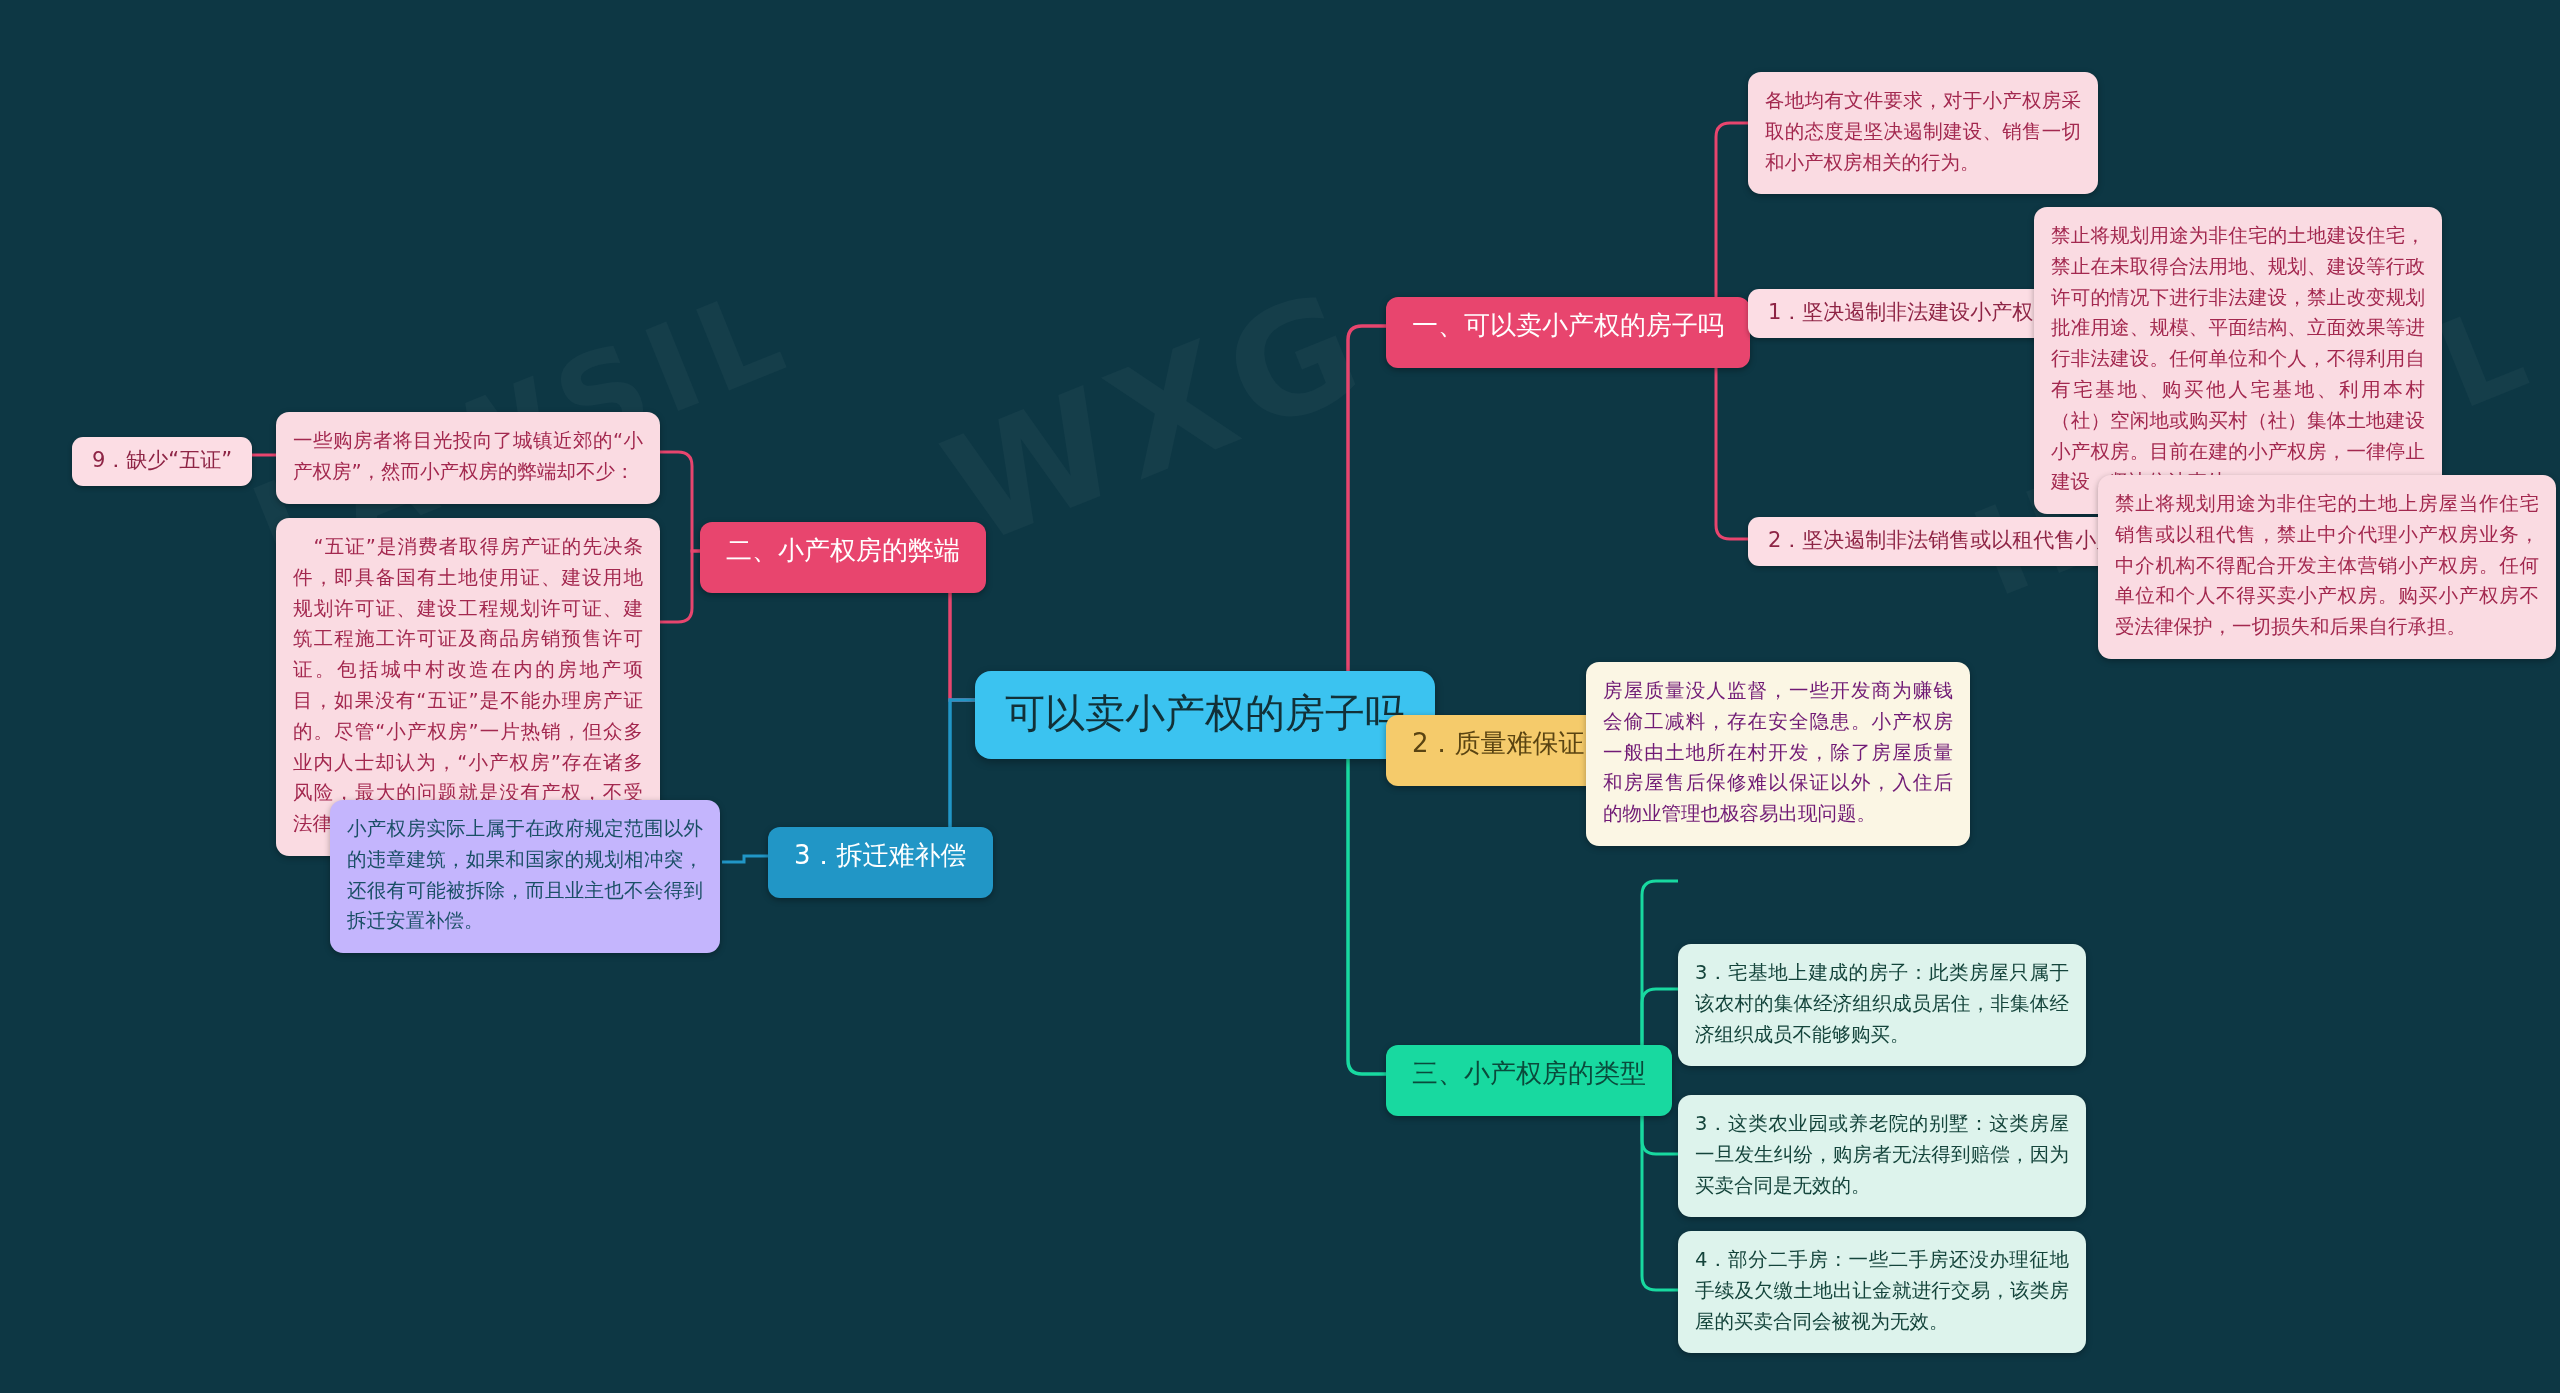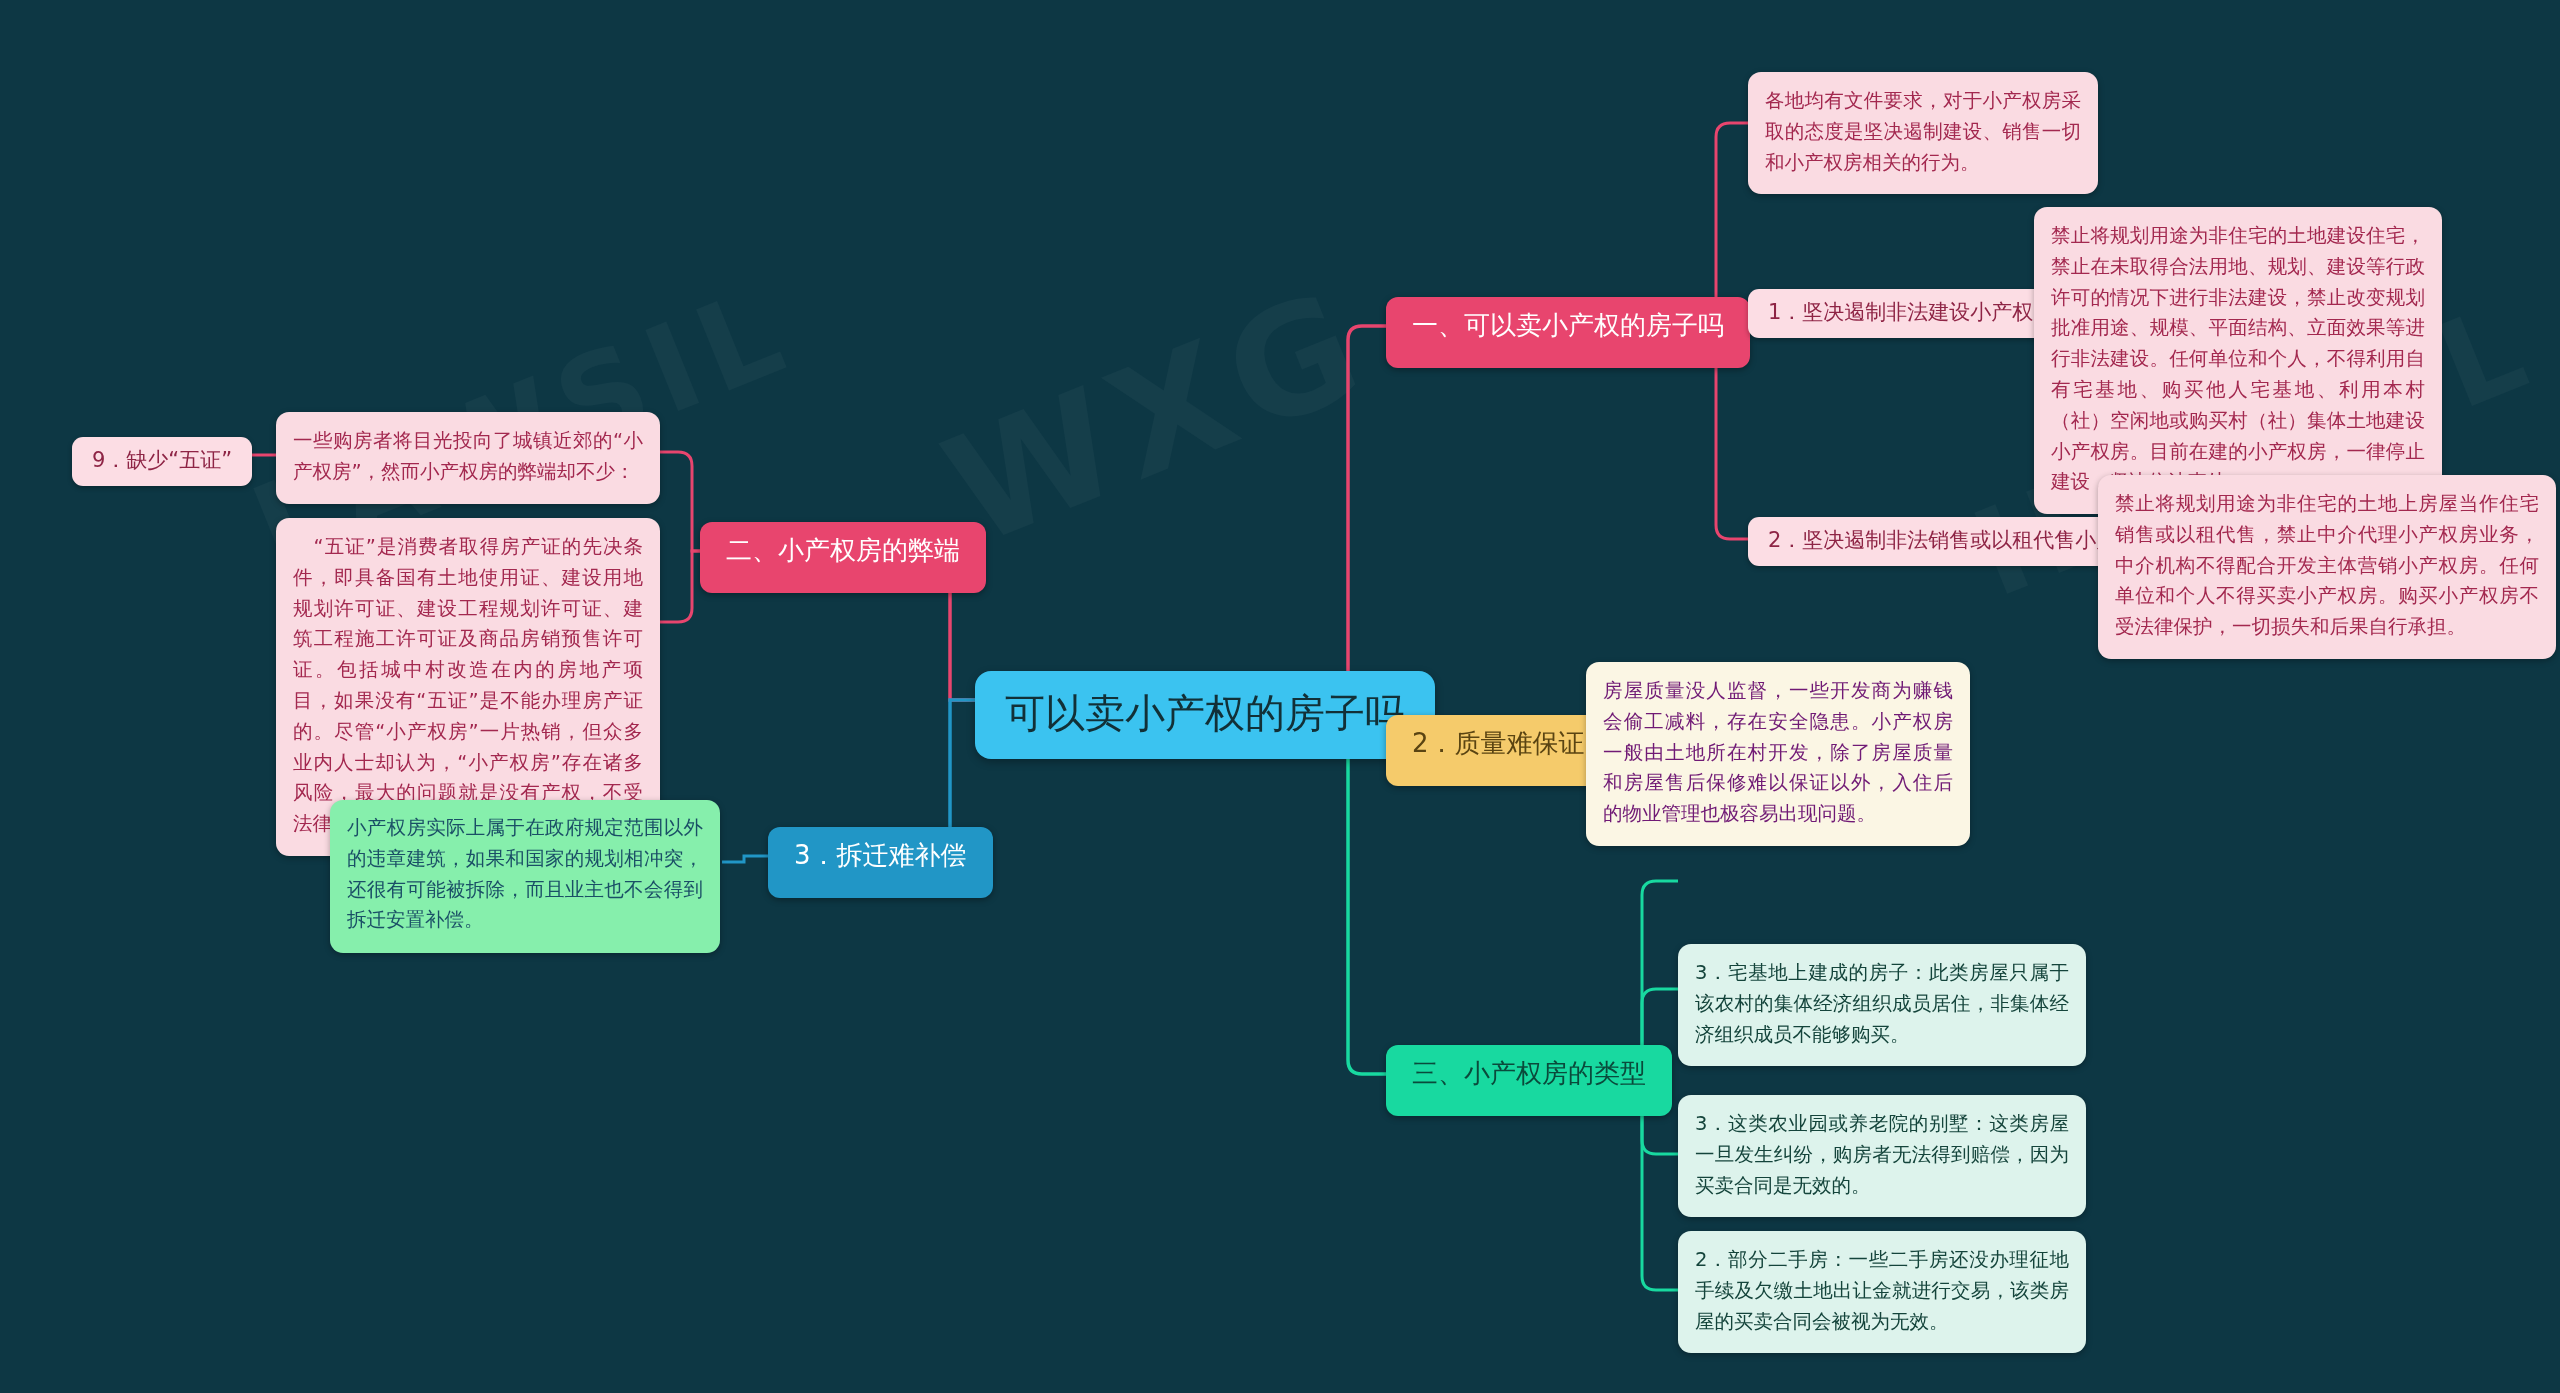--- a/index.html
+++ b/index.html
@@ -57,7 +57,7 @@
   }
   .card.pink{background:#fadbe2;color:#a3284f;}
   .card.yellow{background:#fbf6e4;color:#701a75;}
-  .card.blue{background:#86efac;color:#1a4f66;font-family:Liberation Mono, monospace;}
+  .card.blue{background:#c4b5fd;color:#1a4f66;}
   .card.green{background:#ddf3ec;color:#14443b;}
 </style>
 </head>

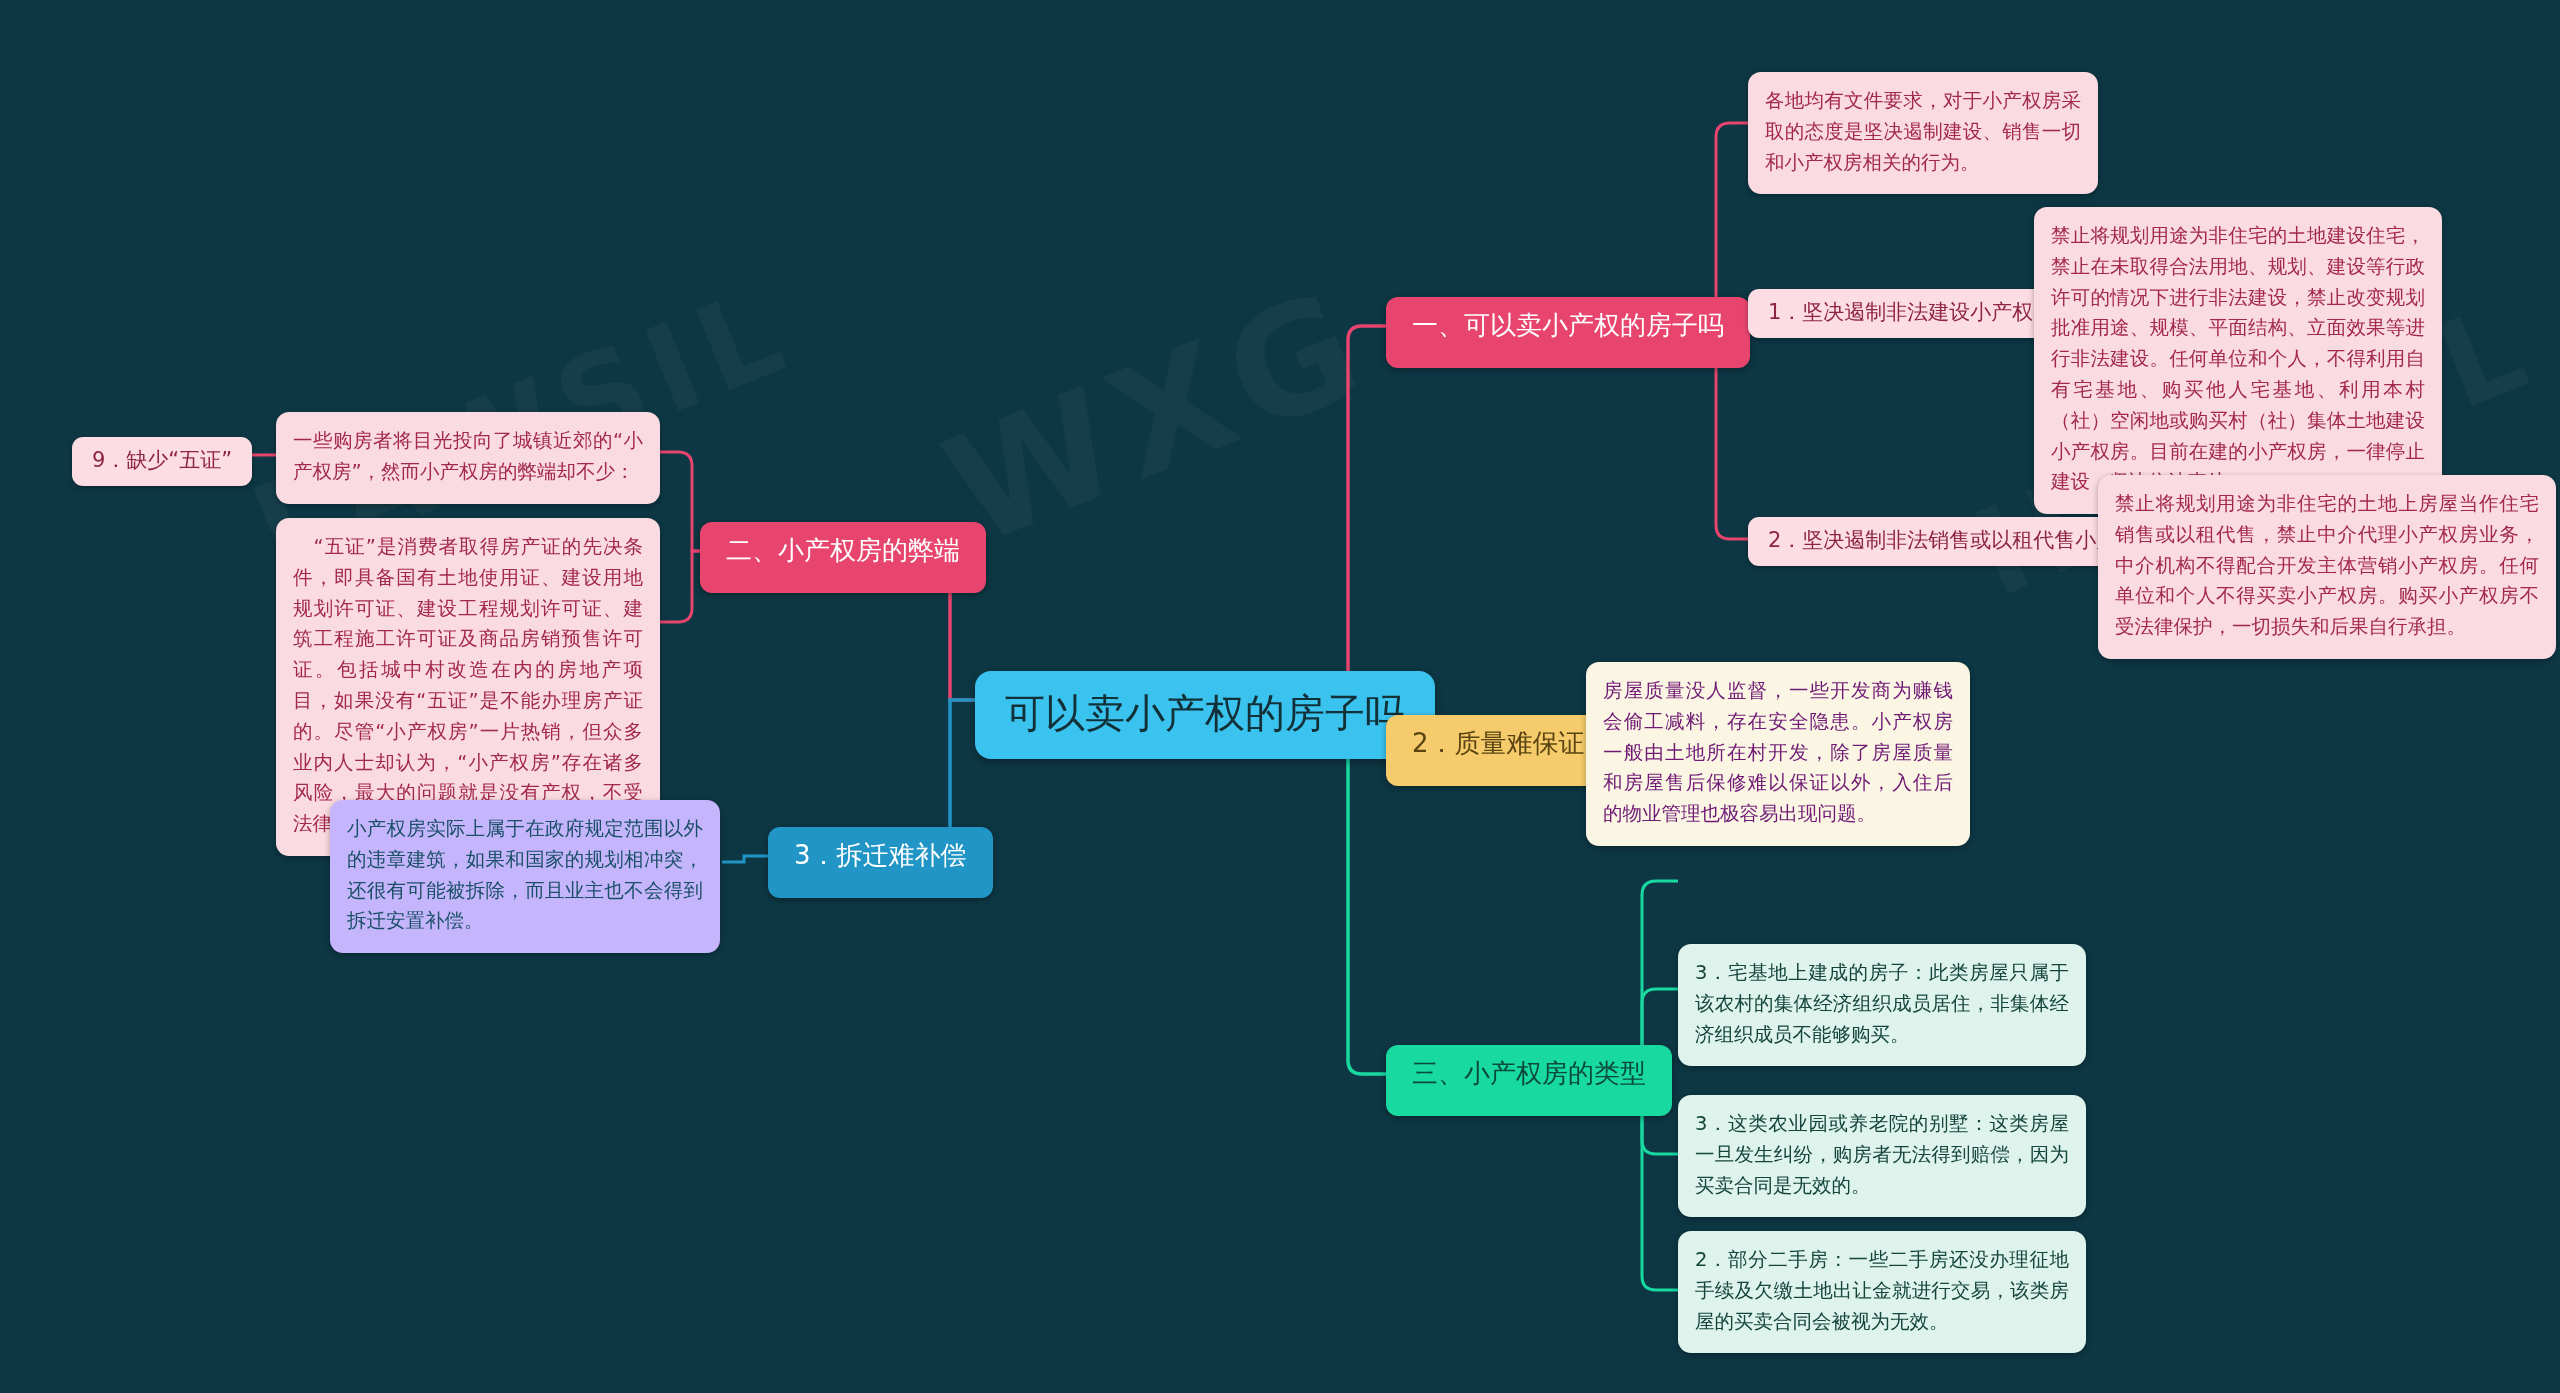--- a/index.html
+++ b/index.html
@@ -126,7 +126,7 @@
 
   <div class="node card green" style="left:1678px;top:944px;width:408px;">3．宅基地上建成的房子：此类房屋只属于该农村的集体经济组织成员居住，非集体经济组织成员不能够购买。</div>
   <div class="node card green" style="left:1678px;top:1095px;width:408px;">3．这类农业园或养老院的别墅：这类房屋一旦发生纠纷，购房者无法得到赔偿，因为买卖合同是无效的。</div>
-  <div class="node card green" style="left:1678px;top:1231px;width:408px;">2．部分二手房：一些二手房还没办理征地手续及欠缴土地出让金就进行交易，该类房屋的买卖合同会被视为无效。</div>
+  <div class="node card green" style="left:1678px;top:1231px;width:408px;">4．部分二手房：一些二手房还没办理征地手续及欠缴土地出让金就进行交易，该类房屋的买卖合同会被视为无效。</div>
 
   <div class="node branch pink" style="left:700px;top:522px;">二、小产权房的弊端</div>
 

